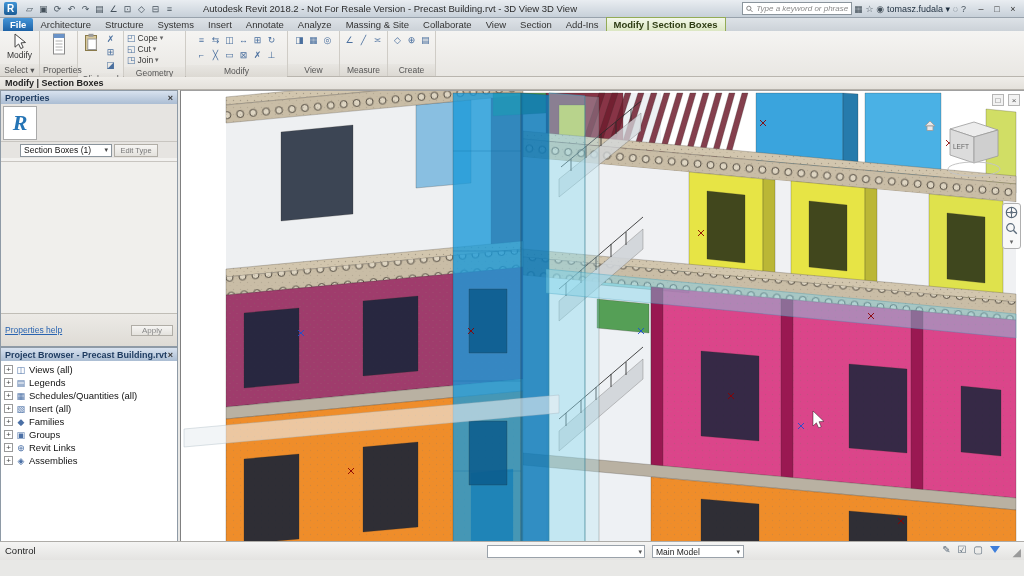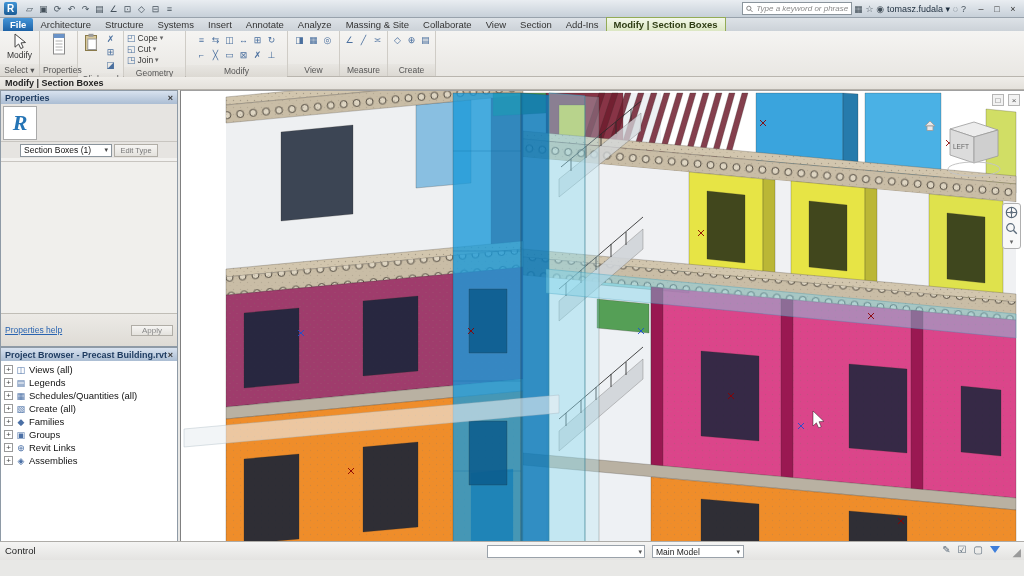--- a/index.html
+++ b/index.html
@@ -116,6 +116,7 @@
       <span>⊟</span>
       <span>≡</span>
     </div>
+    <div class="title-text">Autodesk Revit 2018.2 - Not For Resale Version -   Precast Building.rvt - 3D View 3D View</div>
     <div class="spacer"></div>
     <div class="searchbox">
       <svg width="8" height="8" viewBox="0 0 8 8">

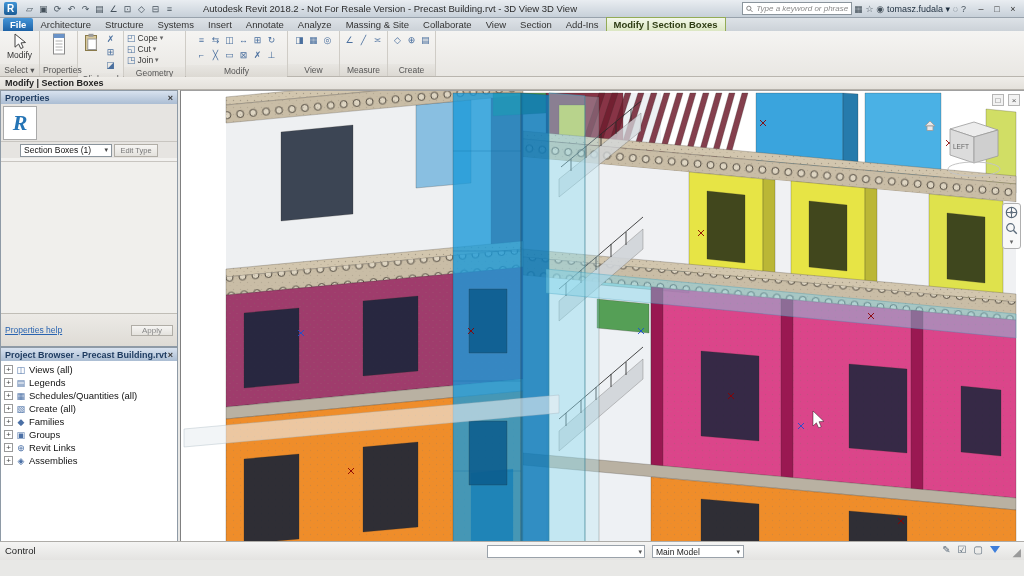--- a/index.html
+++ b/index.html
@@ -336,7 +336,7 @@
           <div class="trow">
             <span class="expander">+</span>
             <span class="ticon">▧</span>
-            <span class="tlabel">Create (all)</span>
+            <span class="tlabel">Insert (all)</span>
           </div>
           <div class="trow">
             <span class="expander">+</span>

